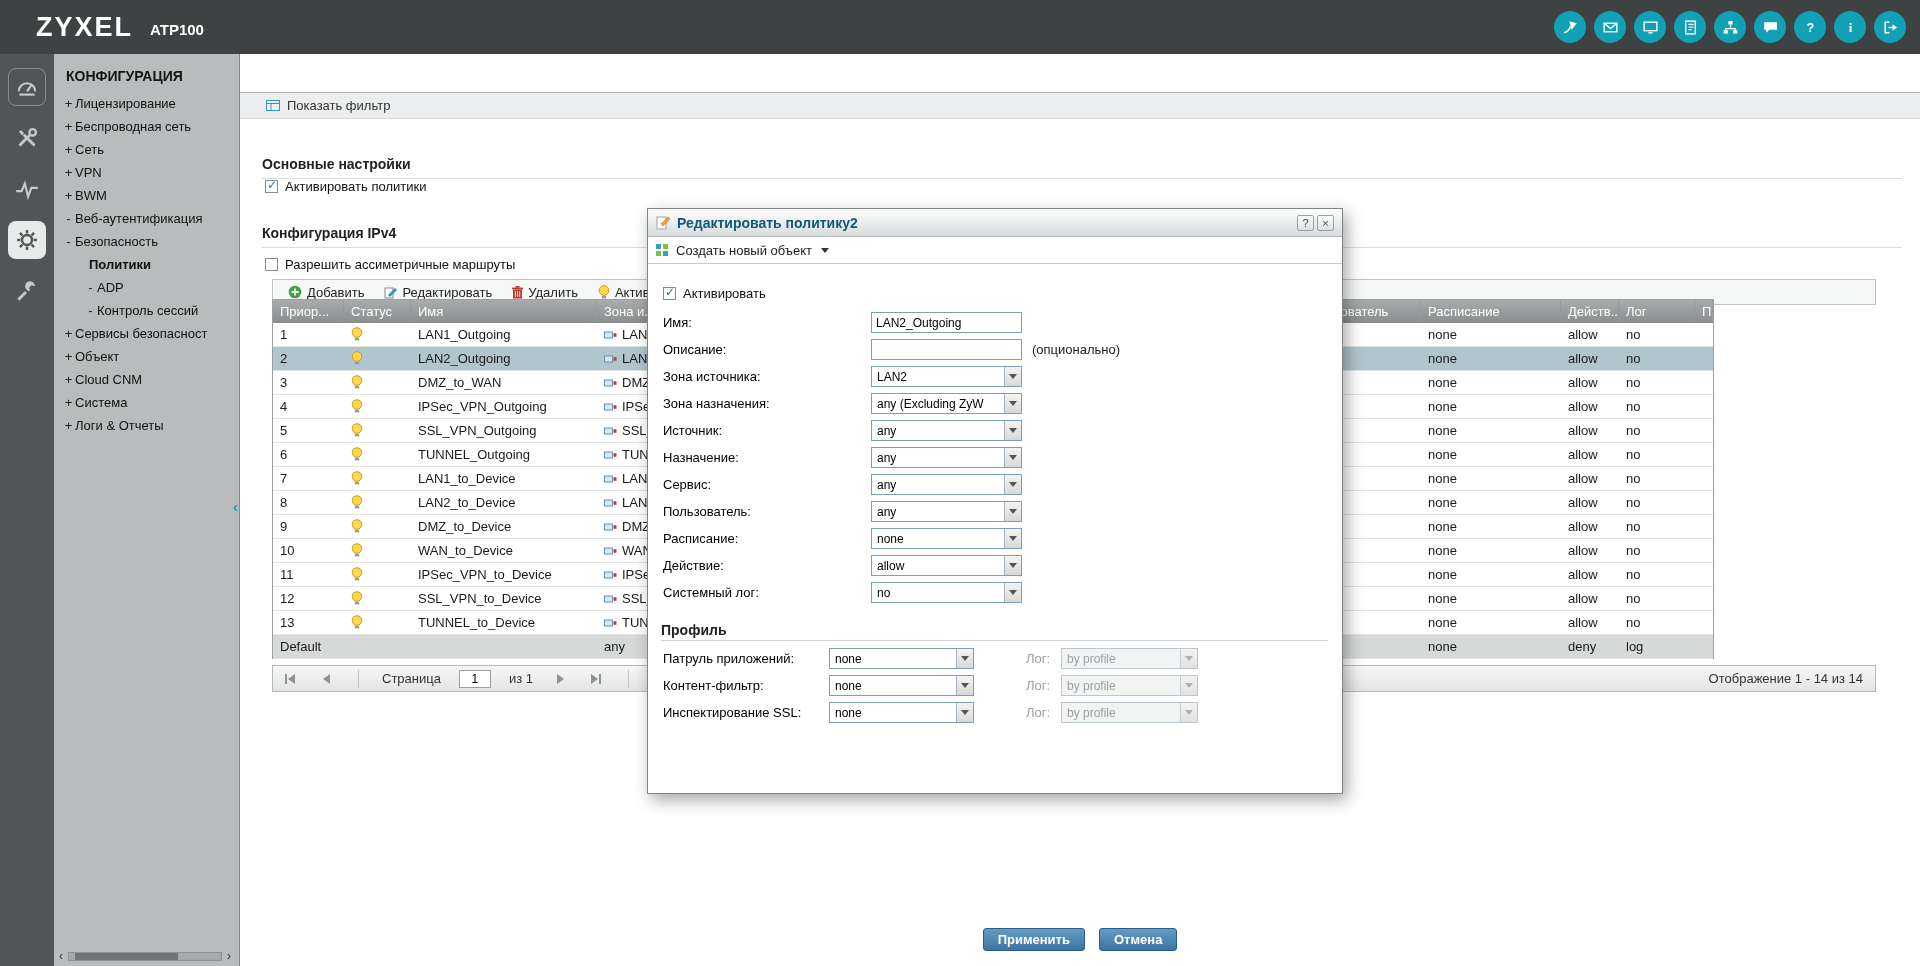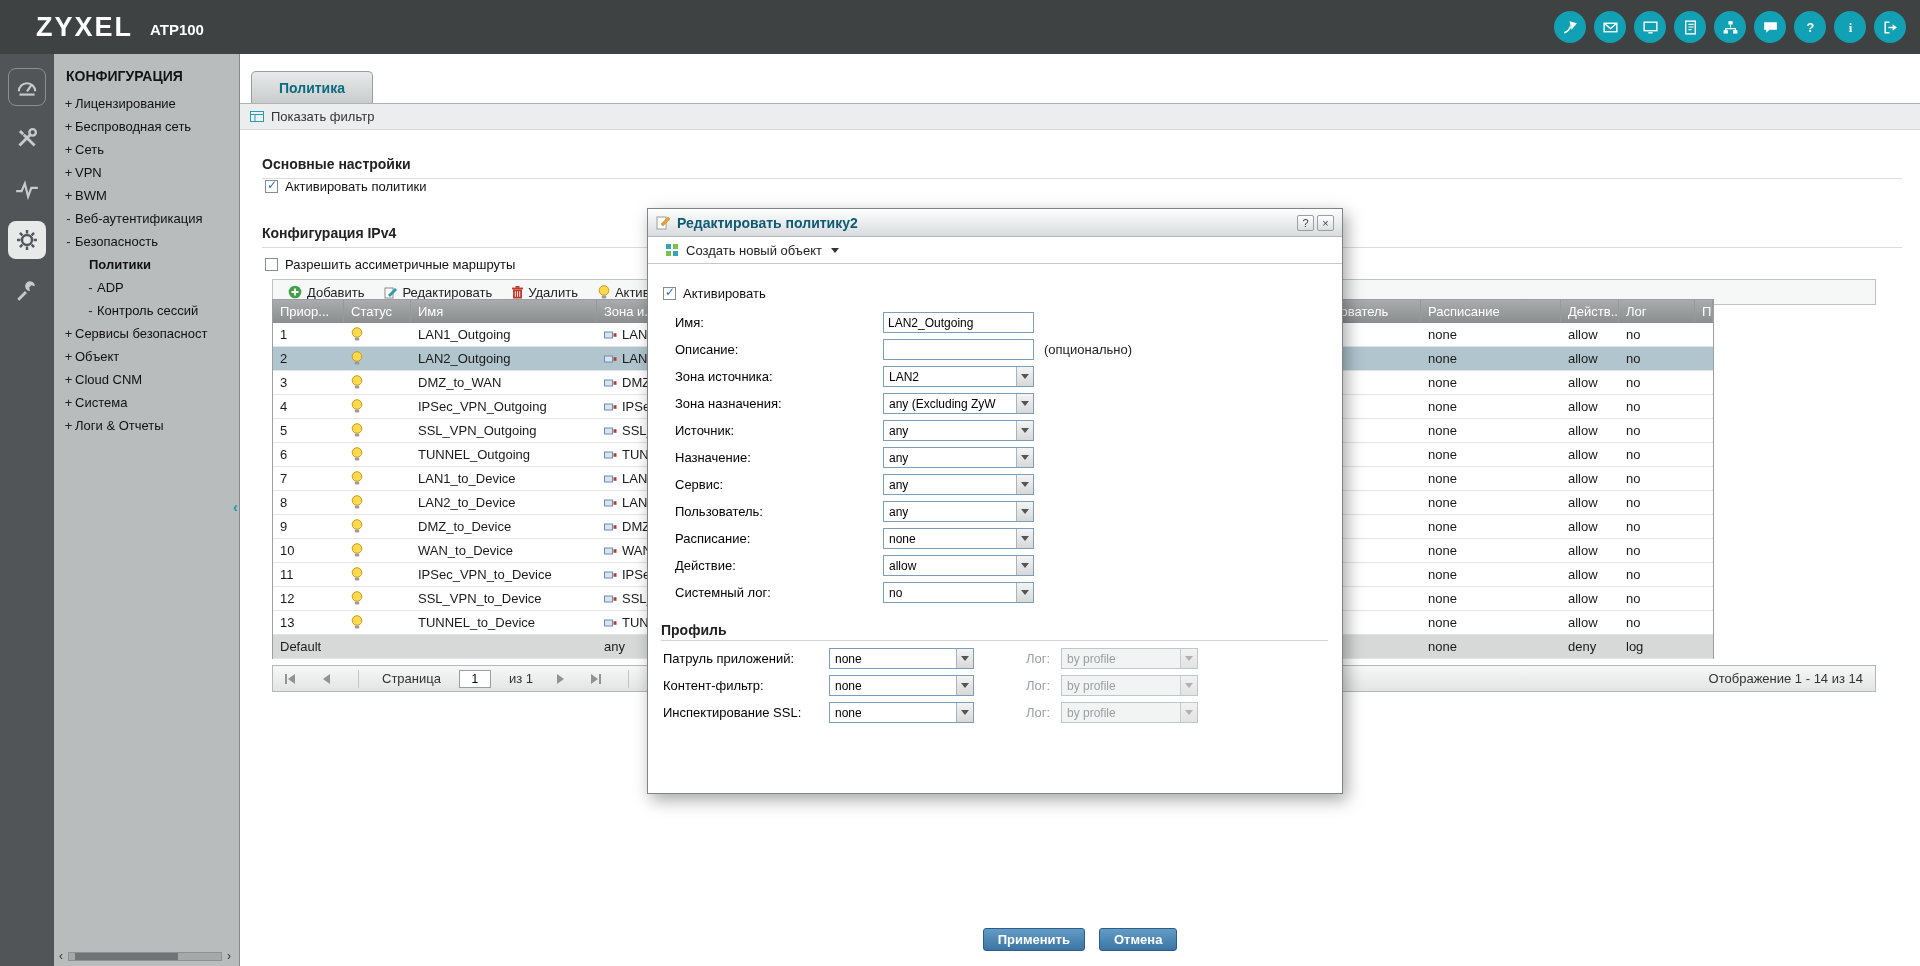--- a/index.html
+++ b/index.html
@@ -302,11 +302,6 @@
 <div class="collapse">‹</div>
 
 <div class="main">
-  <div class="tabstrip">
-    <div class="tab">
-      <span>Политика</span>
-    </div>
-  </div>
   <div class="filterbar">
     <span class="tb-ic">
         <svg width="14" height="11" viewBox="0 0 14 11">

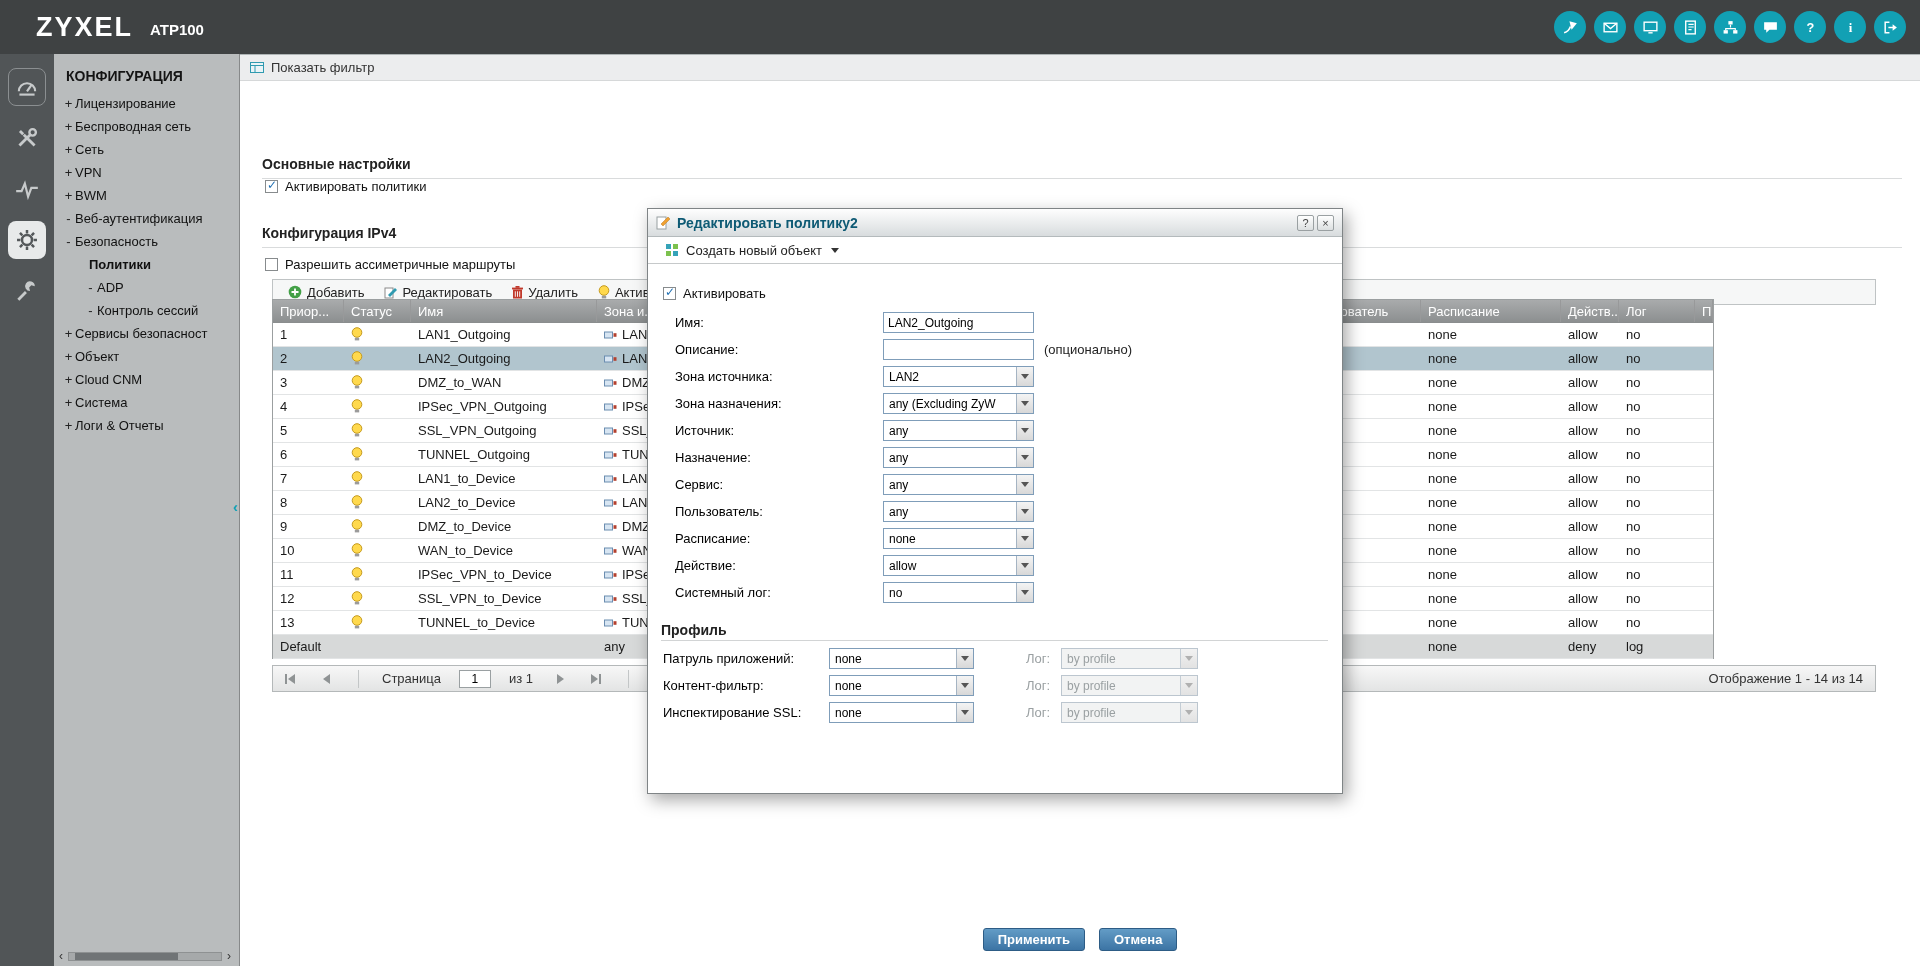--- a/index.html
+++ b/index.html
@@ -43,7 +43,7 @@
          background:linear-gradient(#e8eaea,#c9cccd); border:1px solid #9aa0a2; border-bottom:none;
          border-radius:5px 5px 0 0; color:#0c6b80; font-weight:bold; font-size:14px; cursor:pointer; }
   .filterbar { height:27px; background:#ecedee; border-top:1px solid #aeb4b5; border-bottom:1px solid #d6d8d9;
-               display:flex; align-items:center; gap:7px; padding-left:10px; font-size:13px; color:#333; cursor:pointer; }
+               display:flex; align-items:center; gap:7px; padding-left:26px; font-size:13px; color:#333; cursor:pointer;margin-top:38px; }
 
   .sec-title { position:absolute; left:22px; font-size:14px; font-weight:bold; color:#222; }
   .t1 { top:102px; } .t2 { top:171px; }

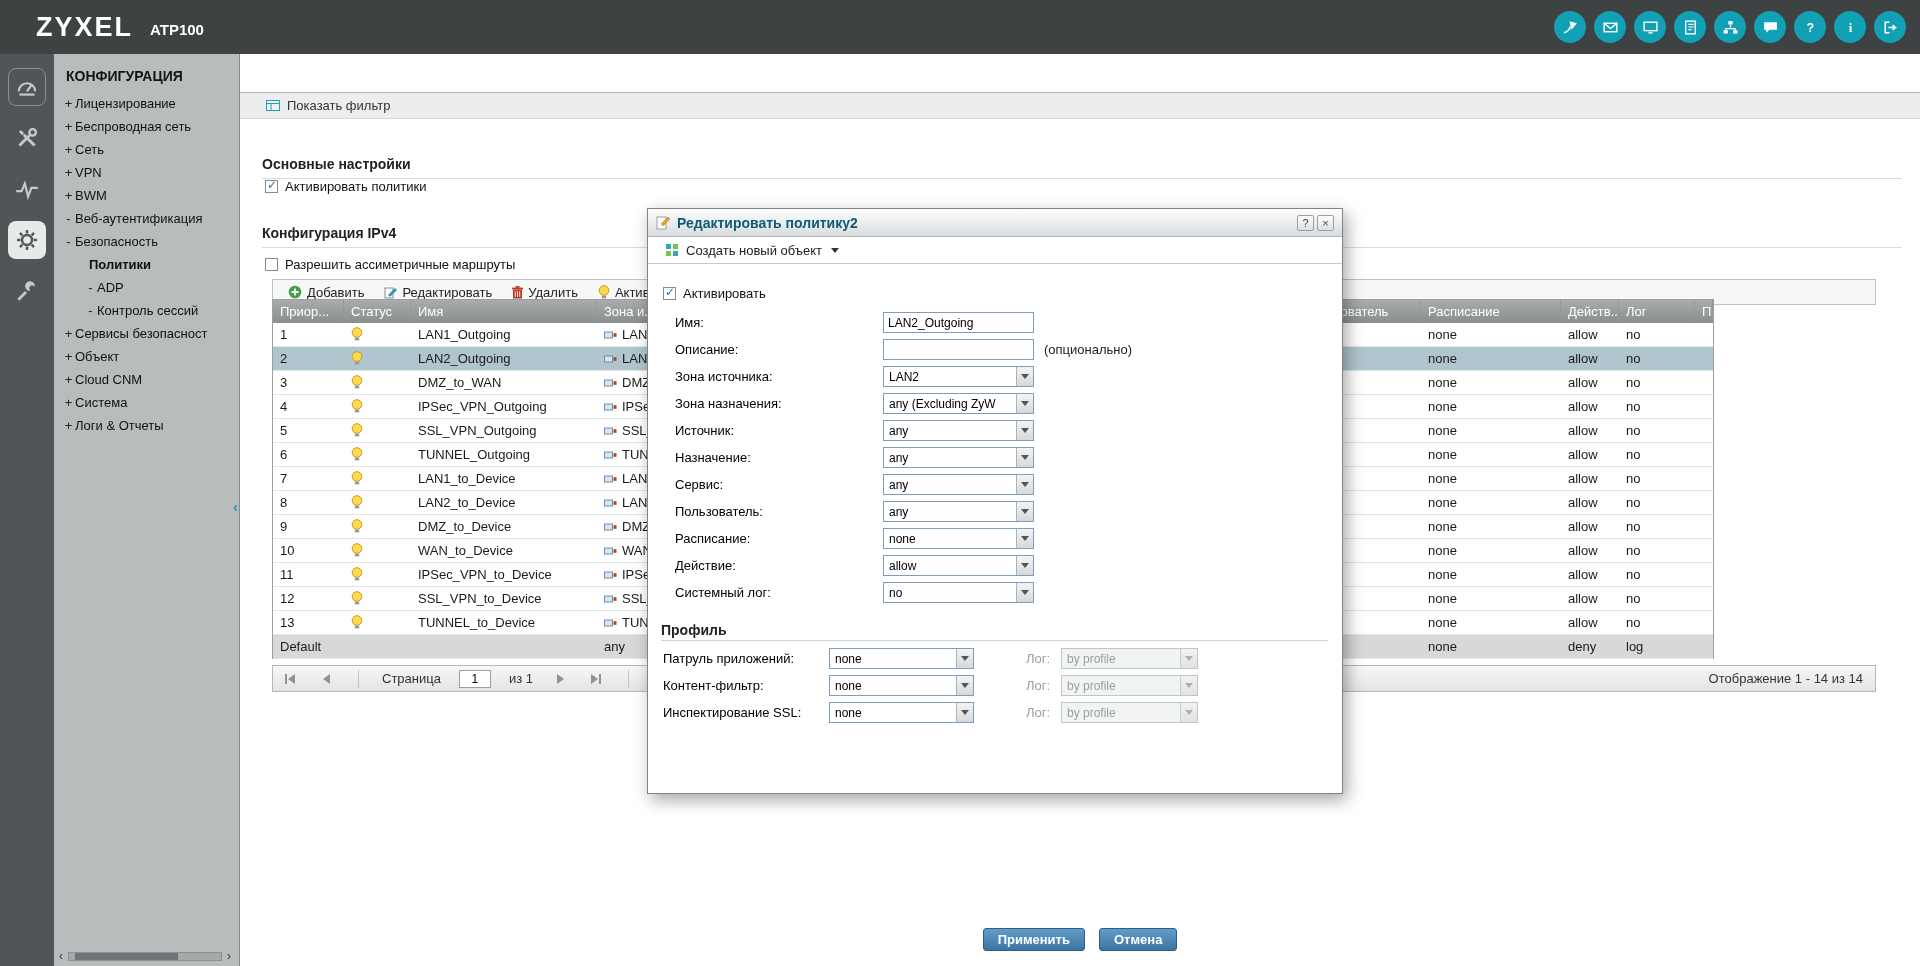--- a/index.html
+++ b/index.html
@@ -100,7 +100,7 @@
   .dlg-btns { display:flex; }
   .wbtn { width:17px; height:16px; border:1px solid #9aa0a2; background:linear-gradient(#fff,#dcdfe0); border-radius:2px;
           font-size:11px; color:#444; display:flex; align-items:center; justify-content:center; cursor:pointer; margin-left:3px; }
-  .dlg-create { height:27px; display:flex; align-items:center; gap:7px; padding:0 18px; font-size:13px; color:#222;
+  .dlg-create { height:27px; display:flex; align-items:center; gap:7px; padding:0 8px; font-size:13px; color:#222;
                 border-bottom:1px solid #c6c9ca; cursor:pointer; }
   .dlg-create .caret { border-top-color:#333; margin-left:2px; }
   .dlg-enable { margin:22px 0 8px 15px; }

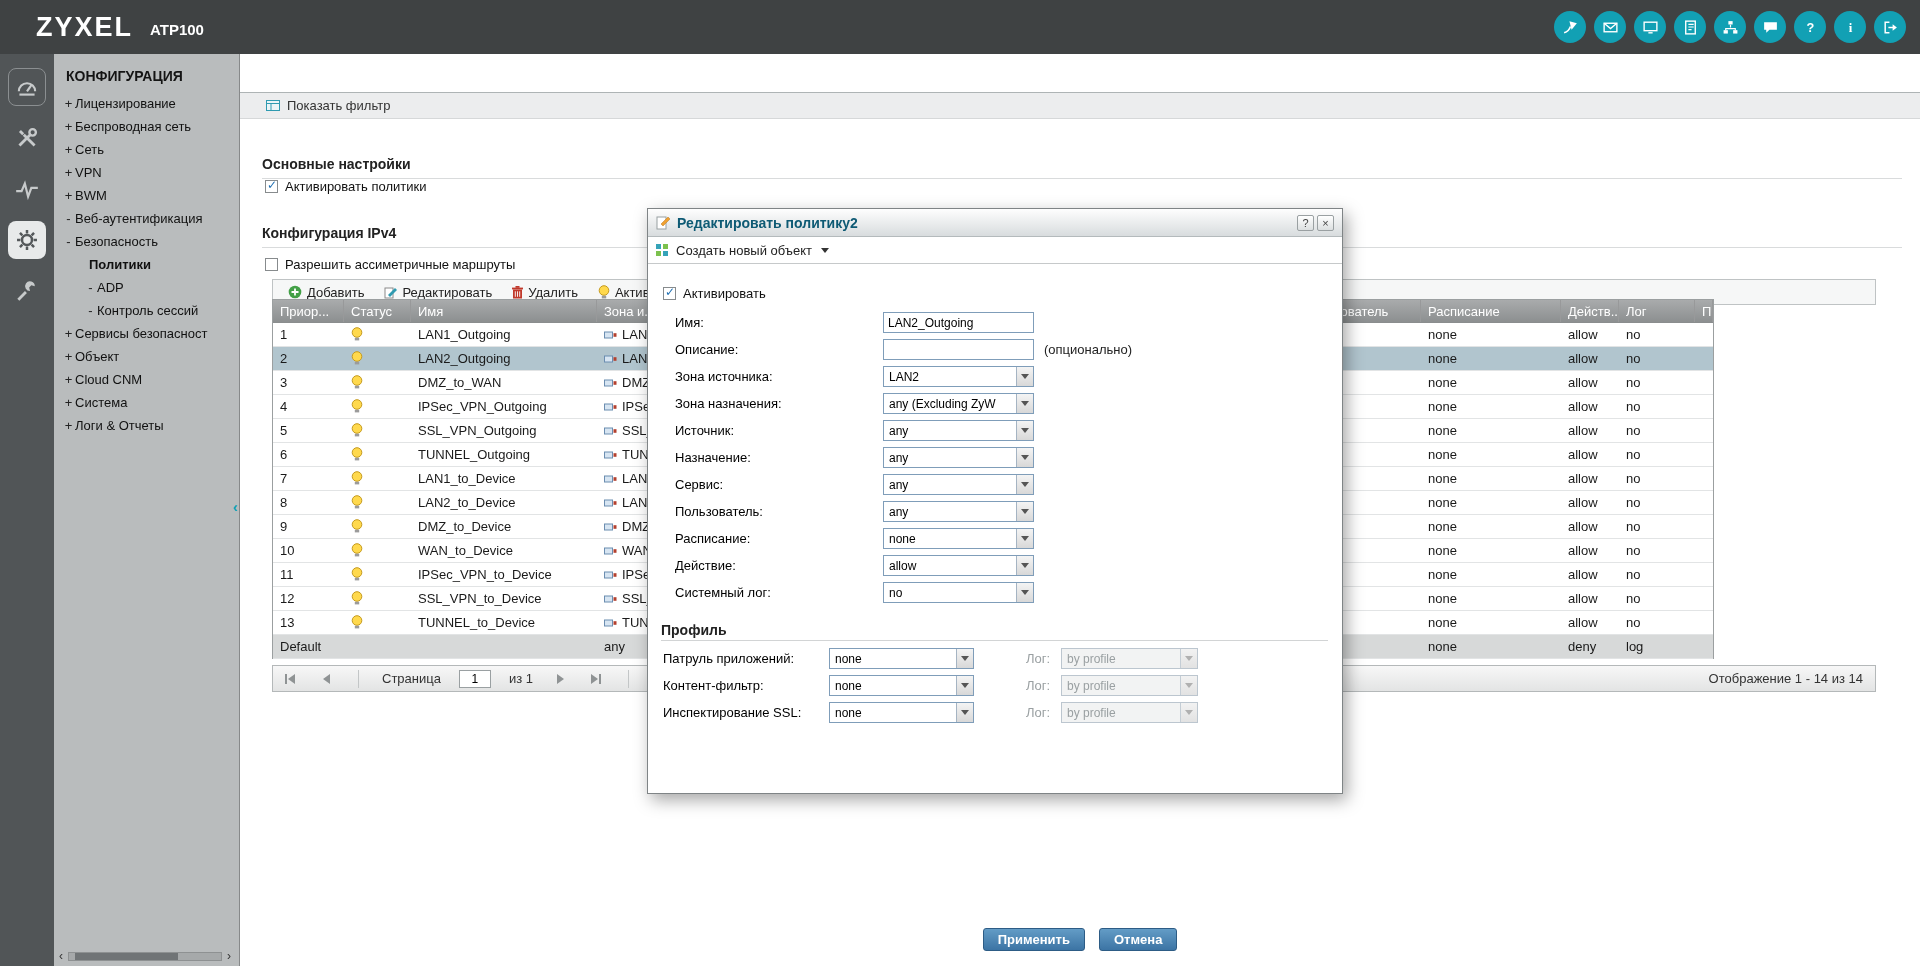--- a/index.html
+++ b/index.html
@@ -104,7 +104,7 @@
                 border-bottom:1px solid #c6c9ca; cursor:pointer; }
   .dlg-create .caret { border-top-color:#333; margin-left:2px; }
   .dlg-enable { margin:22px 0 8px 15px; }
-  .drow { display:flex; align-items:center; height:27px; padding-left:27px; }
+  .drow { display:flex; align-items:center; height:27px; padding-left:15px; }
   .drow .dlabel { width:208px; font-size:13px; color:#000; flex:0 0 208px; }
   .txt { width:151px; height:21px; border:1px solid #7f9db9; font-size:12px; padding:0 4px; font-family:inherit; background:#fff; }
   .fsel { display:flex; width:151px; height:21px; border:1px solid #7f9db9; background:#fff; align-items:center; cursor:pointer; }

